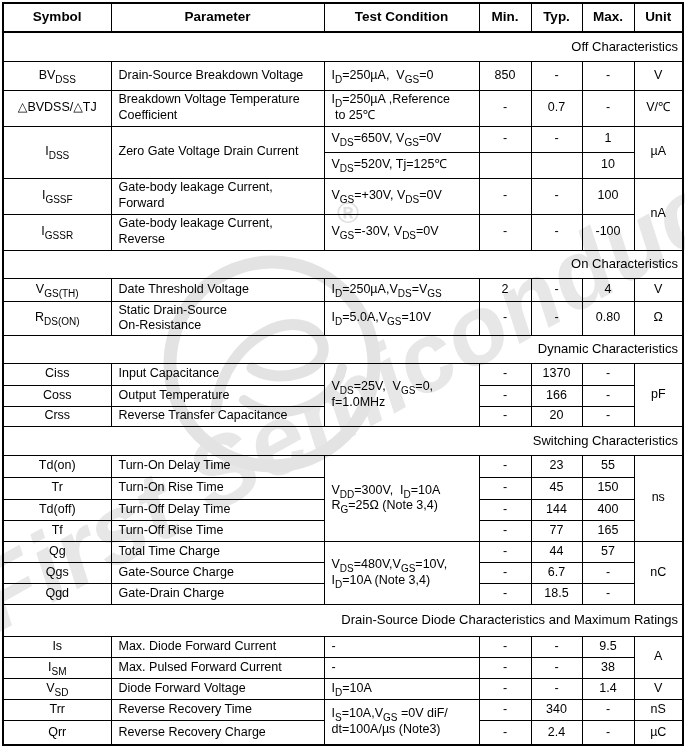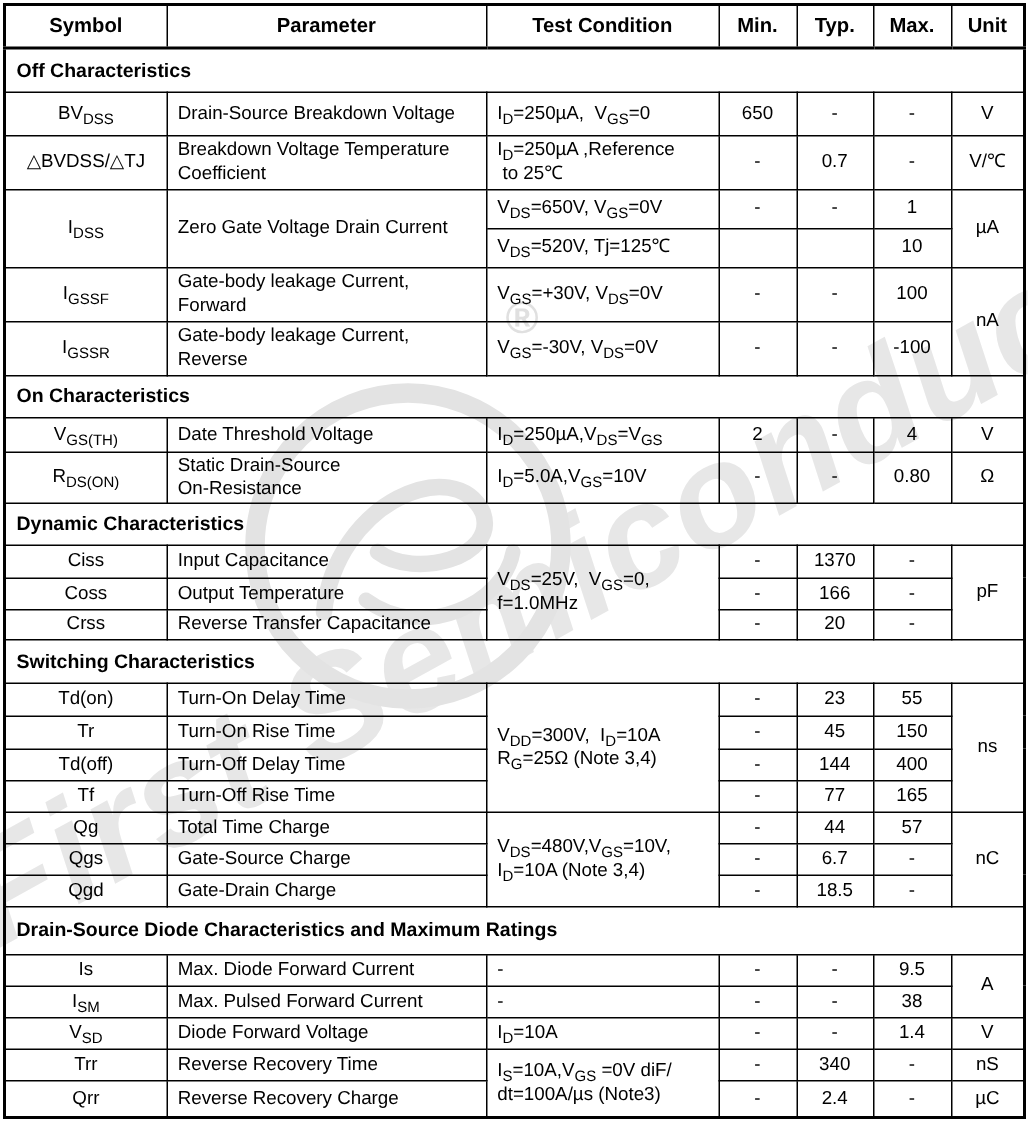--- a/index.html
+++ b/index.html
@@ -36,7 +36,7 @@
   }
   th { font-size: 13.5px; font-weight: bold; text-align: center; }
   tr.header th { border-bottom: 2px solid #000; }
-  td.sec { font-weight: bold; font-size: 13px; text-align: left; padding-left: 7px; }
+  td.sec { font-weight: normal; font-size: 13px; text-align: right; padding-left: 7px; }
   .c { text-align: center; }
   .l { text-align: left; padding-left: 7px; }
   sub { font-size: 10px; line-height: 0; }

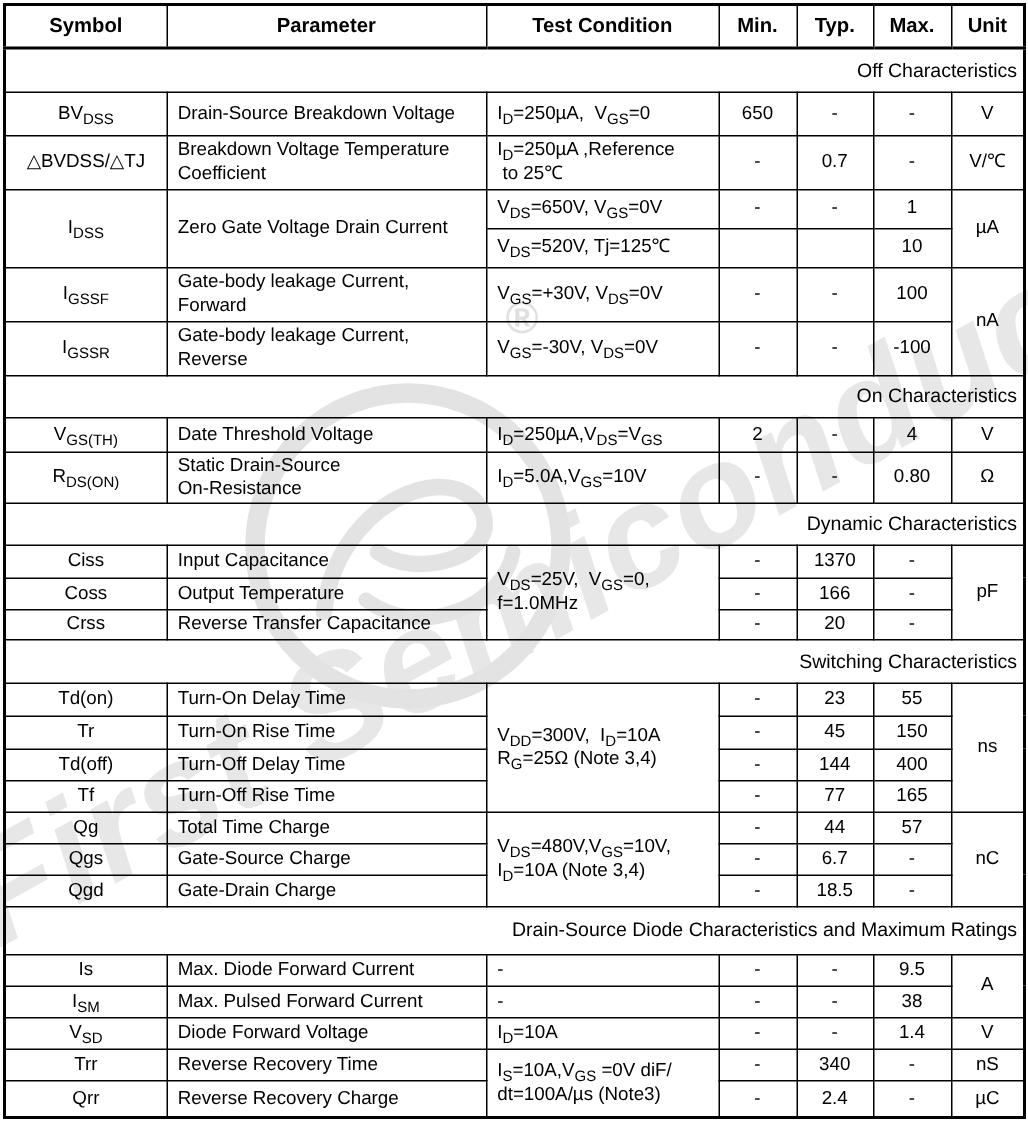--- a/index.html
+++ b/index.html
@@ -87,7 +87,7 @@
       <td class="c">BV<sub>DSS</sub></td>
       <td class="l">Drain-Source Breakdown Voltage</td>
       <td class="l">I<sub>D</sub>=250µA,&nbsp; V<sub>GS</sub>=0</td>
-      <td class="c">650</td>
+      <td class="c">850</td>
       <td class="c">-</td>
       <td class="c">-</td>
       <td class="c">V</td>

